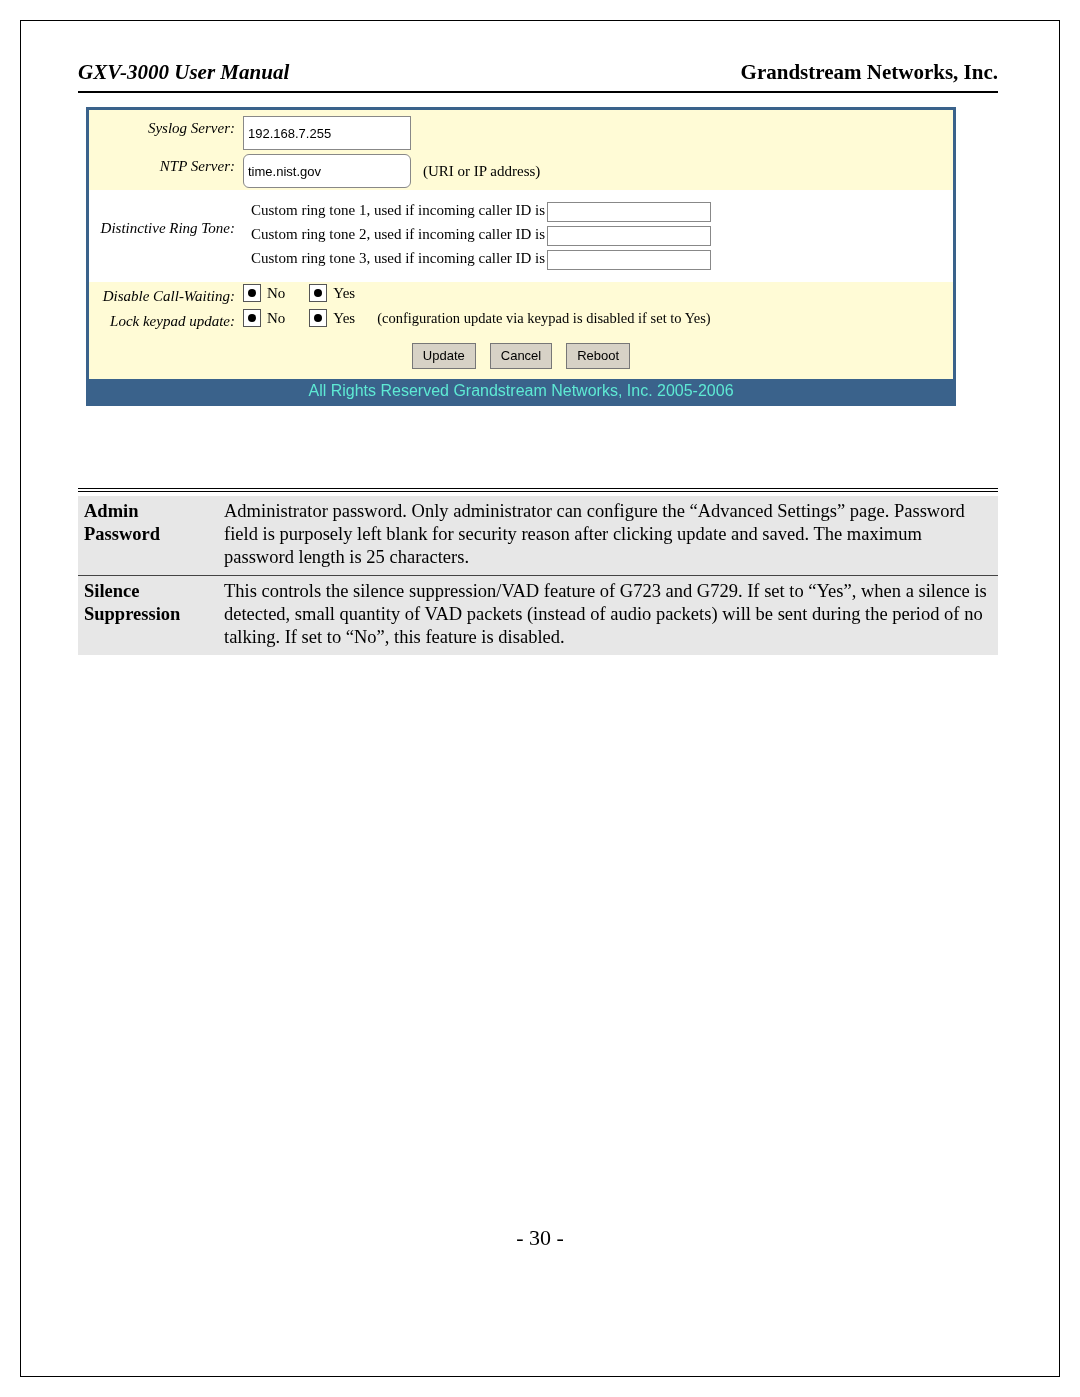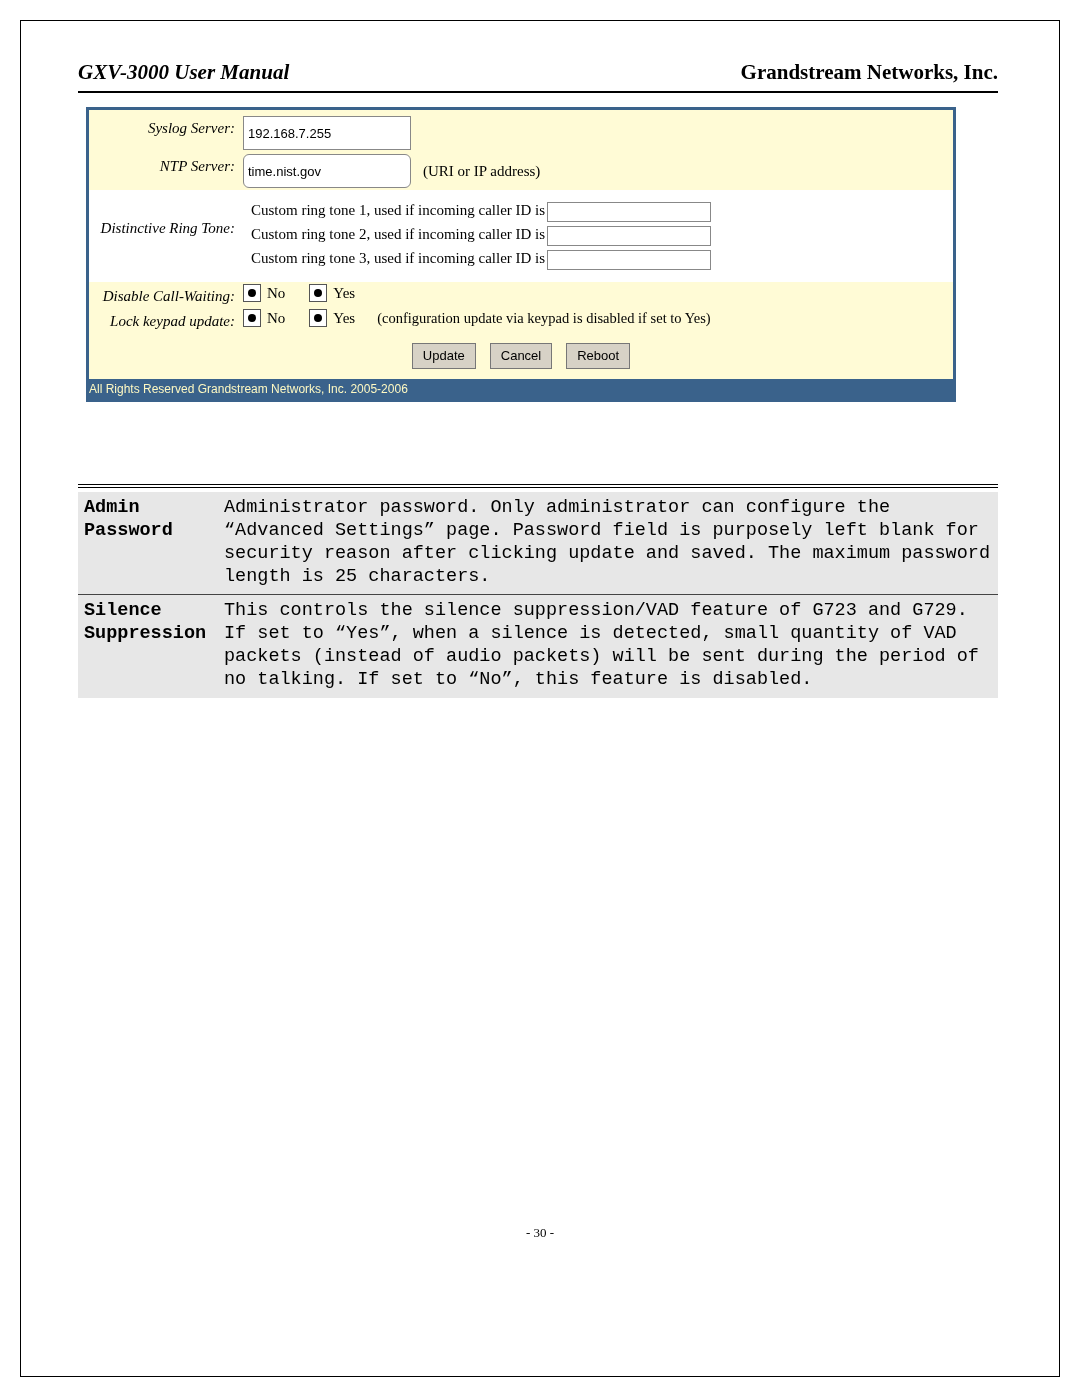--- a/index.html
+++ b/index.html
@@ -136,9 +136,10 @@
   }
   .footer-bar {
     background: #3a628b;
-    color: #fef9c3;
+    color: #5eead4;
+    text-align: center;
     font-family: Arial, sans-serif;
-    font-size: 12px;
+    font-size: 16px;
     padding: 3px 0;
   }
 

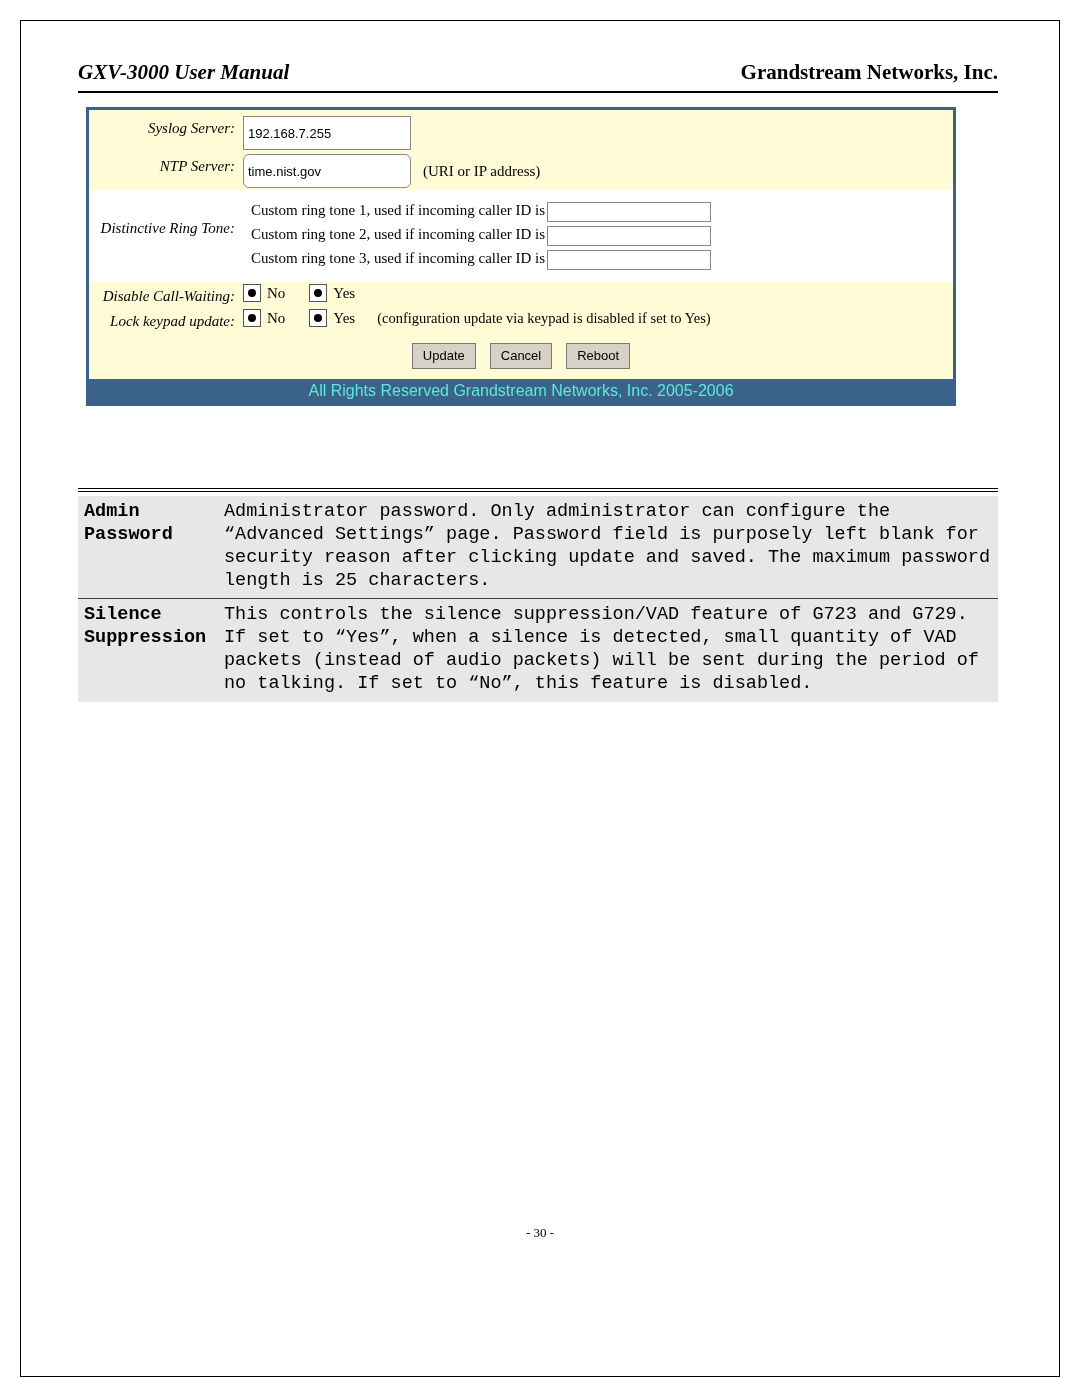--- a/index.html
+++ b/index.html
@@ -154,7 +154,6 @@
     border-collapse: collapse;
     font-size: 18.5px;
     background: #e7e7e7;
-    font-family: Liberation Mono, monospace;
   }
   .desc-tbl td { vertical-align: top; padding: 4px 6px 6px 6px; line-height: 1.25; }
   .desc-lbl { width: 140px; font-weight: bold; }

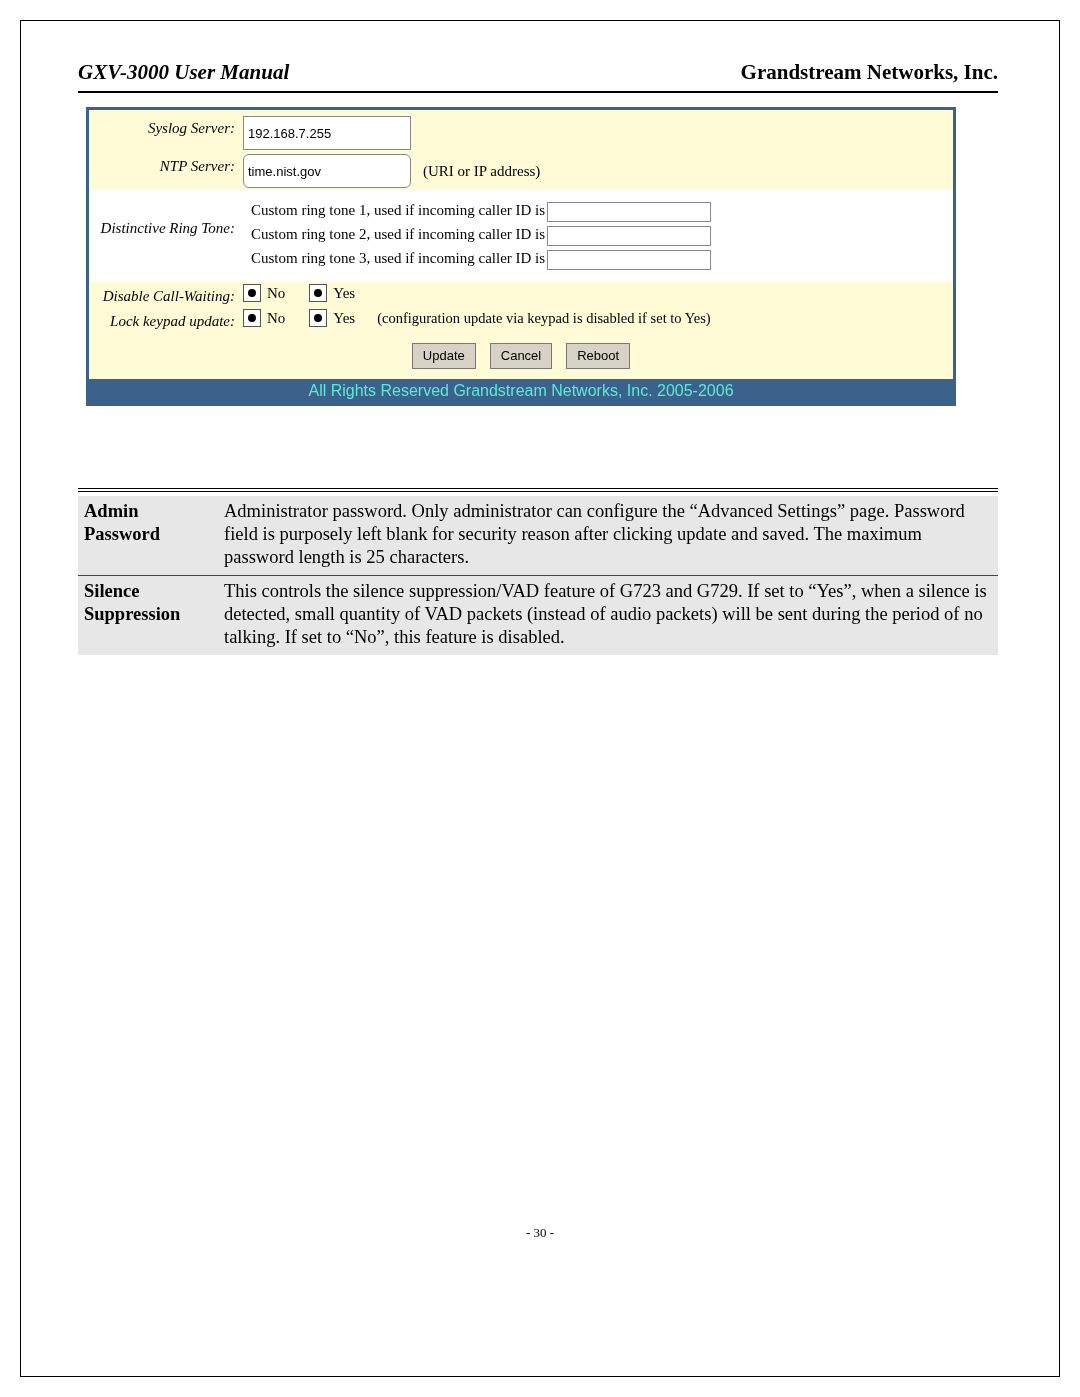--- a/index.html
+++ b/index.html
@@ -164,7 +164,7 @@
     left: 0; right: 0;
     top: 1225px;
     text-align: center;
-    font-size: 13px;
+    font-size: 22px;
     font-family: "Times New Roman", serif;
   }
   .thin-border {

